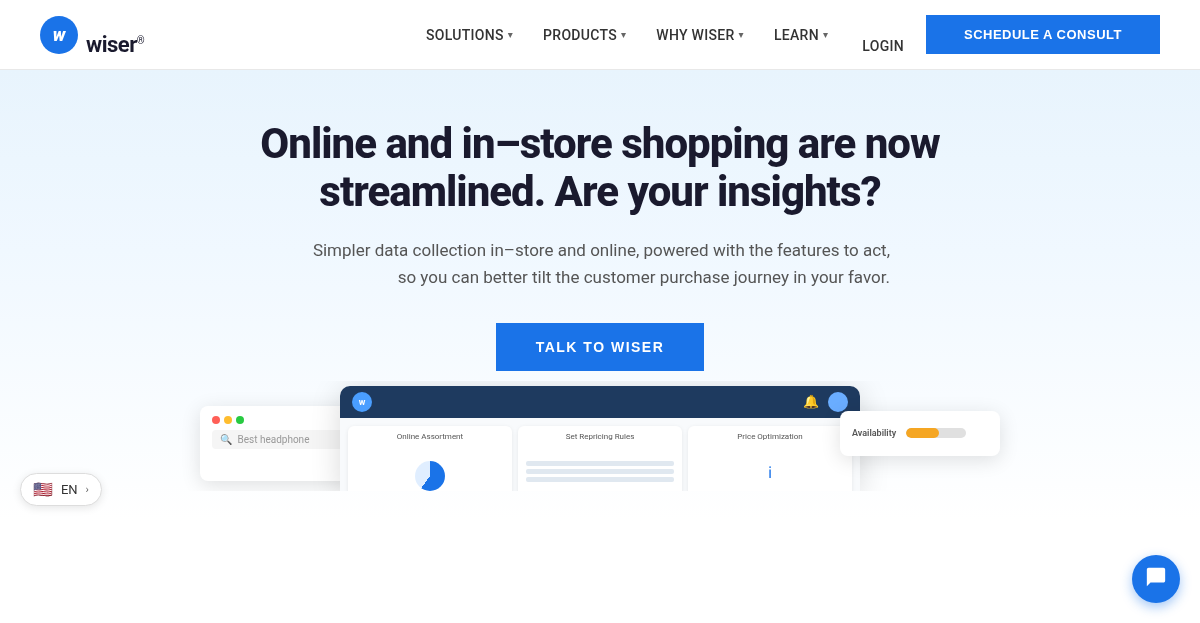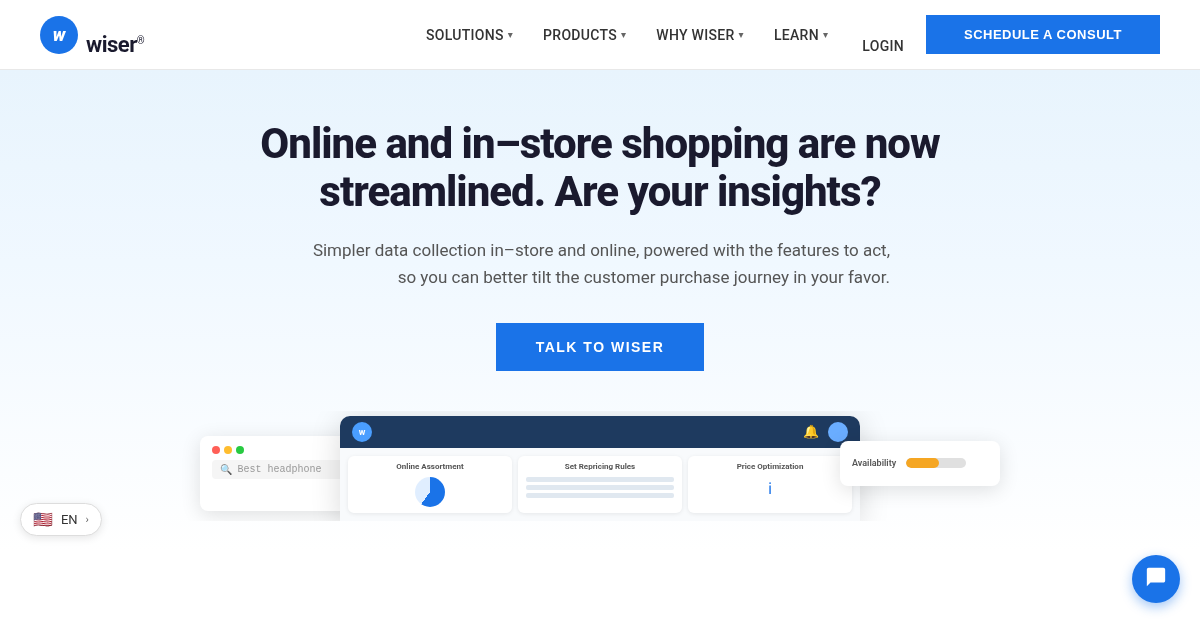--- a/index.html
+++ b/index.html
@@ -149,7 +149,6 @@
       letter-spacing: 1.5px;
       cursor: pointer;
       text-transform: uppercase;
-      margin-bottom: 30px;
     }
 
     

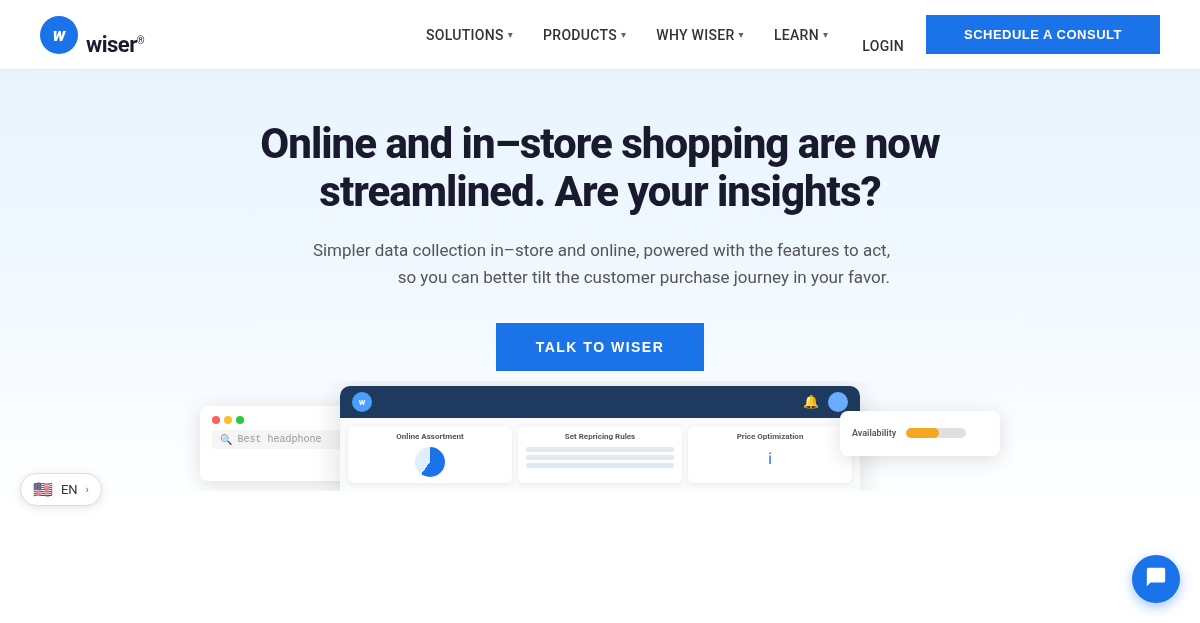--- a/index.html
+++ b/index.html
@@ -211,7 +211,6 @@
     .search-text {
       font-size: 10px;
       color: #999;
-      font-family: Liberation Mono, monospace;
     }
 
     

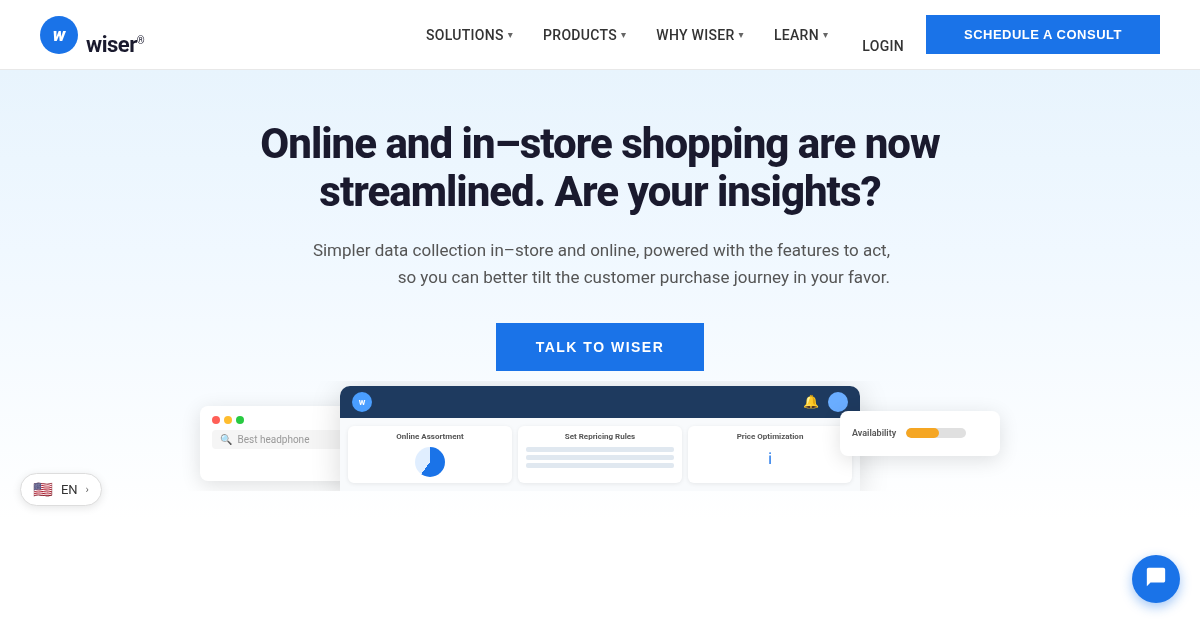--- a/index.html
+++ b/index.html
@@ -282,8 +282,8 @@
     .app-card-title {
       font-size: 8px;
       color: #555;
-      font-weight: 700;
-      margin-bottom: 6px;
+      font-weight: 400;
+      margin-bottom: 20px;
     }
 
     .pie-placeholder {

